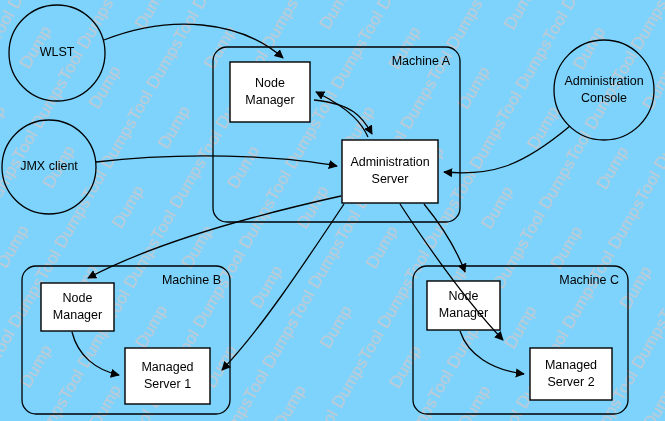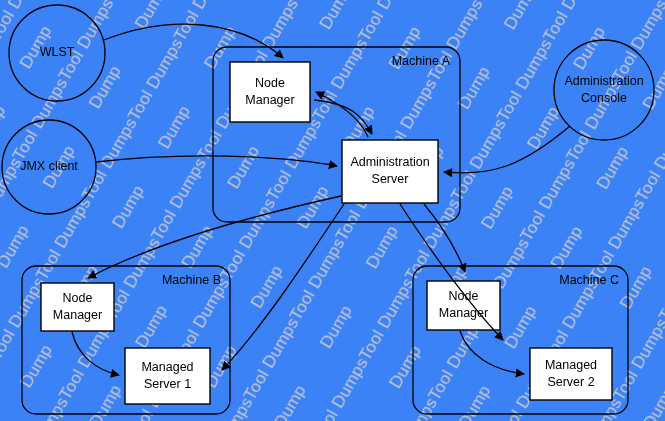--- a/index.html
+++ b/index.html
@@ -17,7 +17,7 @@
     position: relative;
     width: 665px;
     height: 421px;
-    background: #3b82f6;
+    background: #7dd3fc;
   }
   svg.layer {
     position: absolute;

